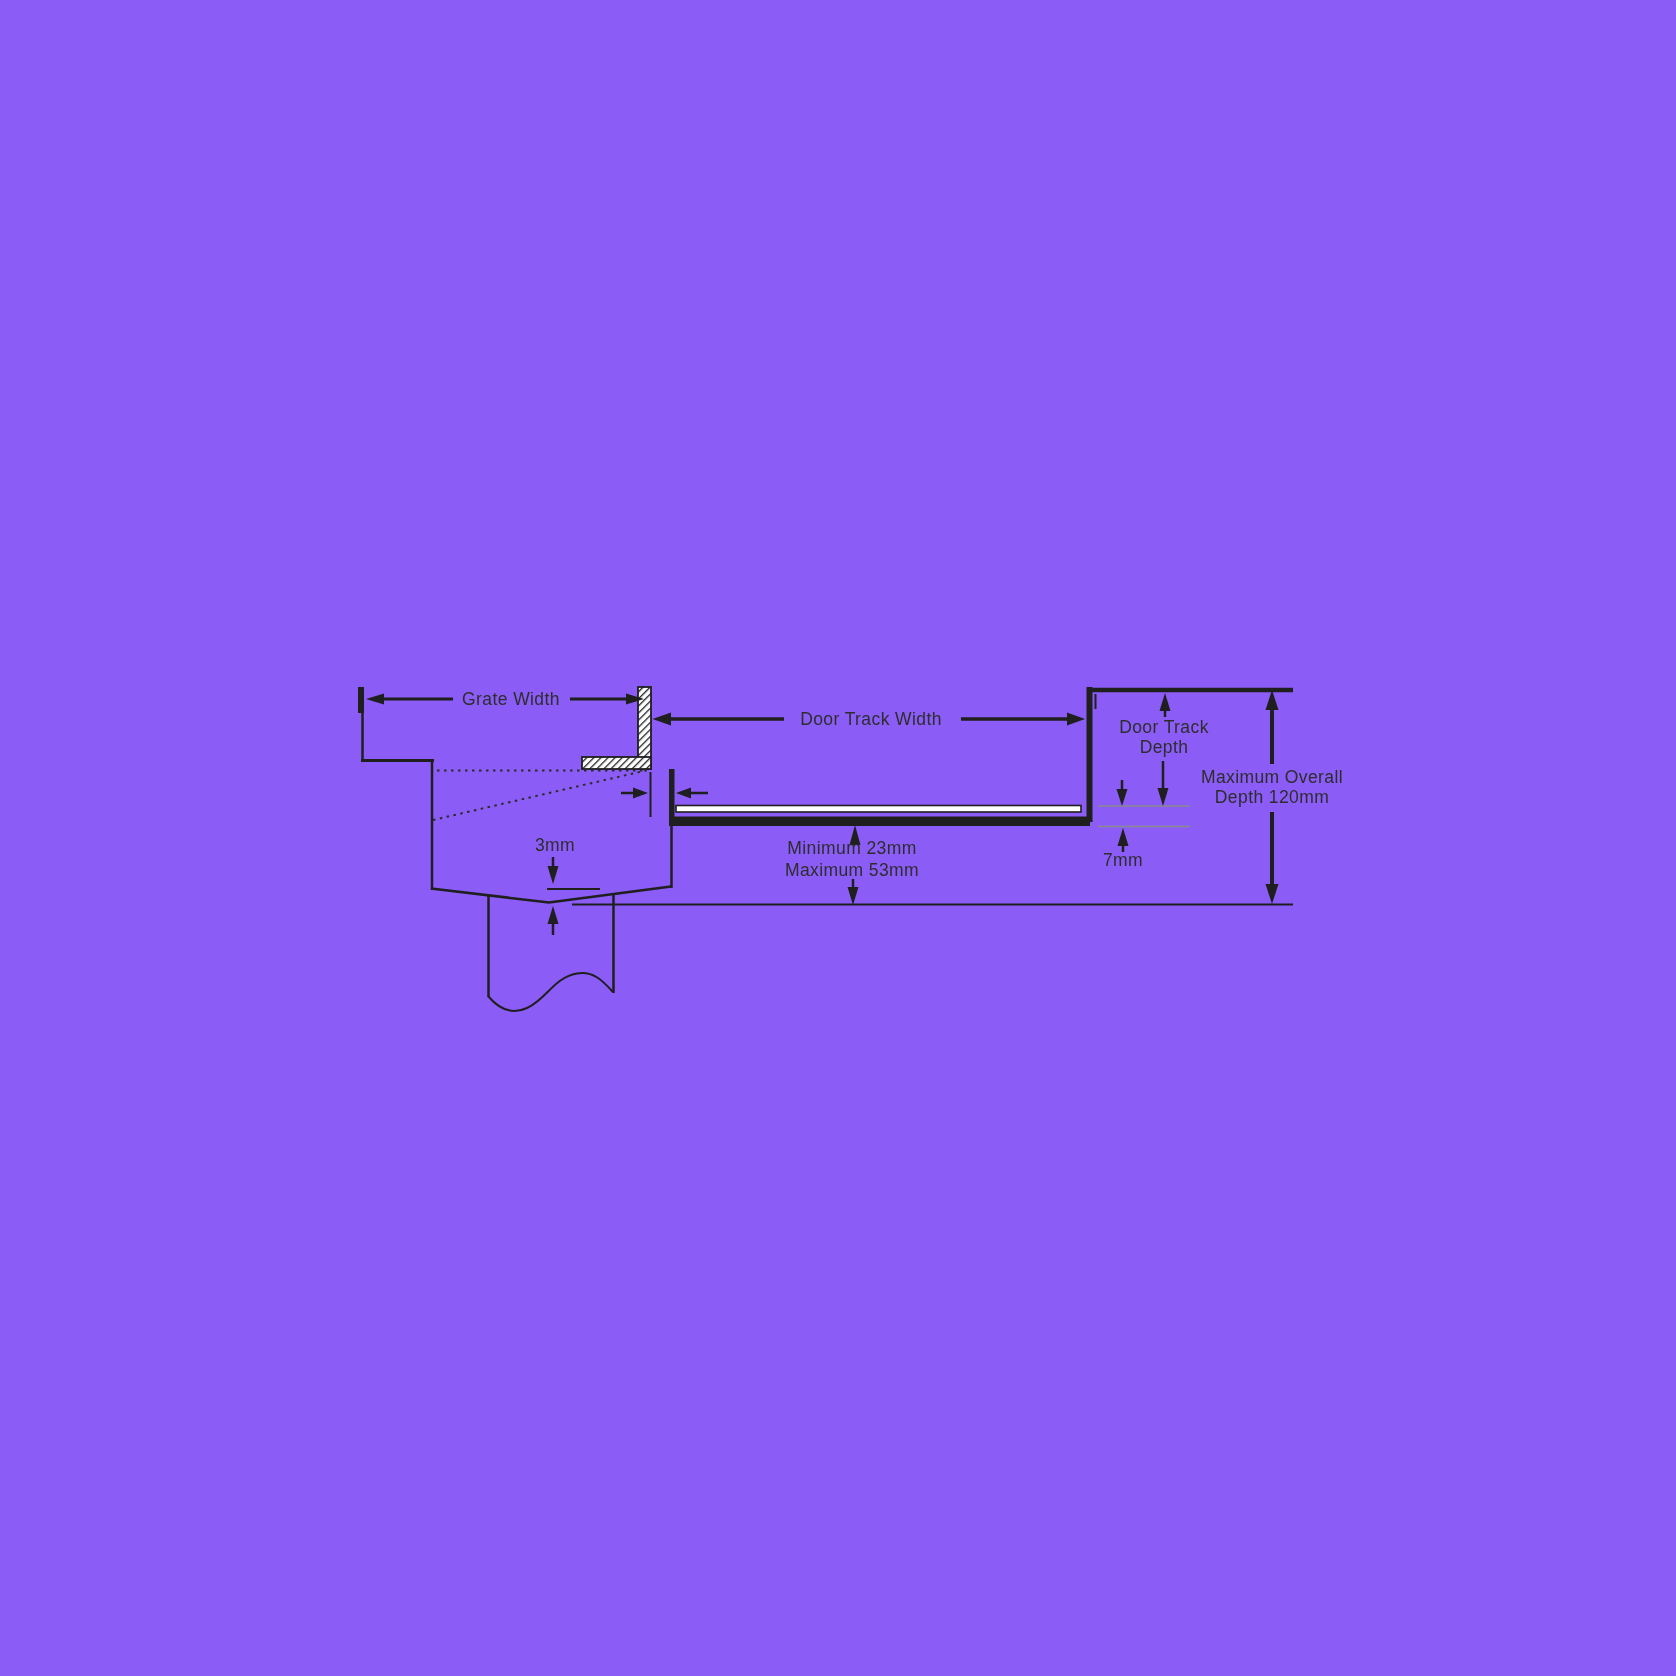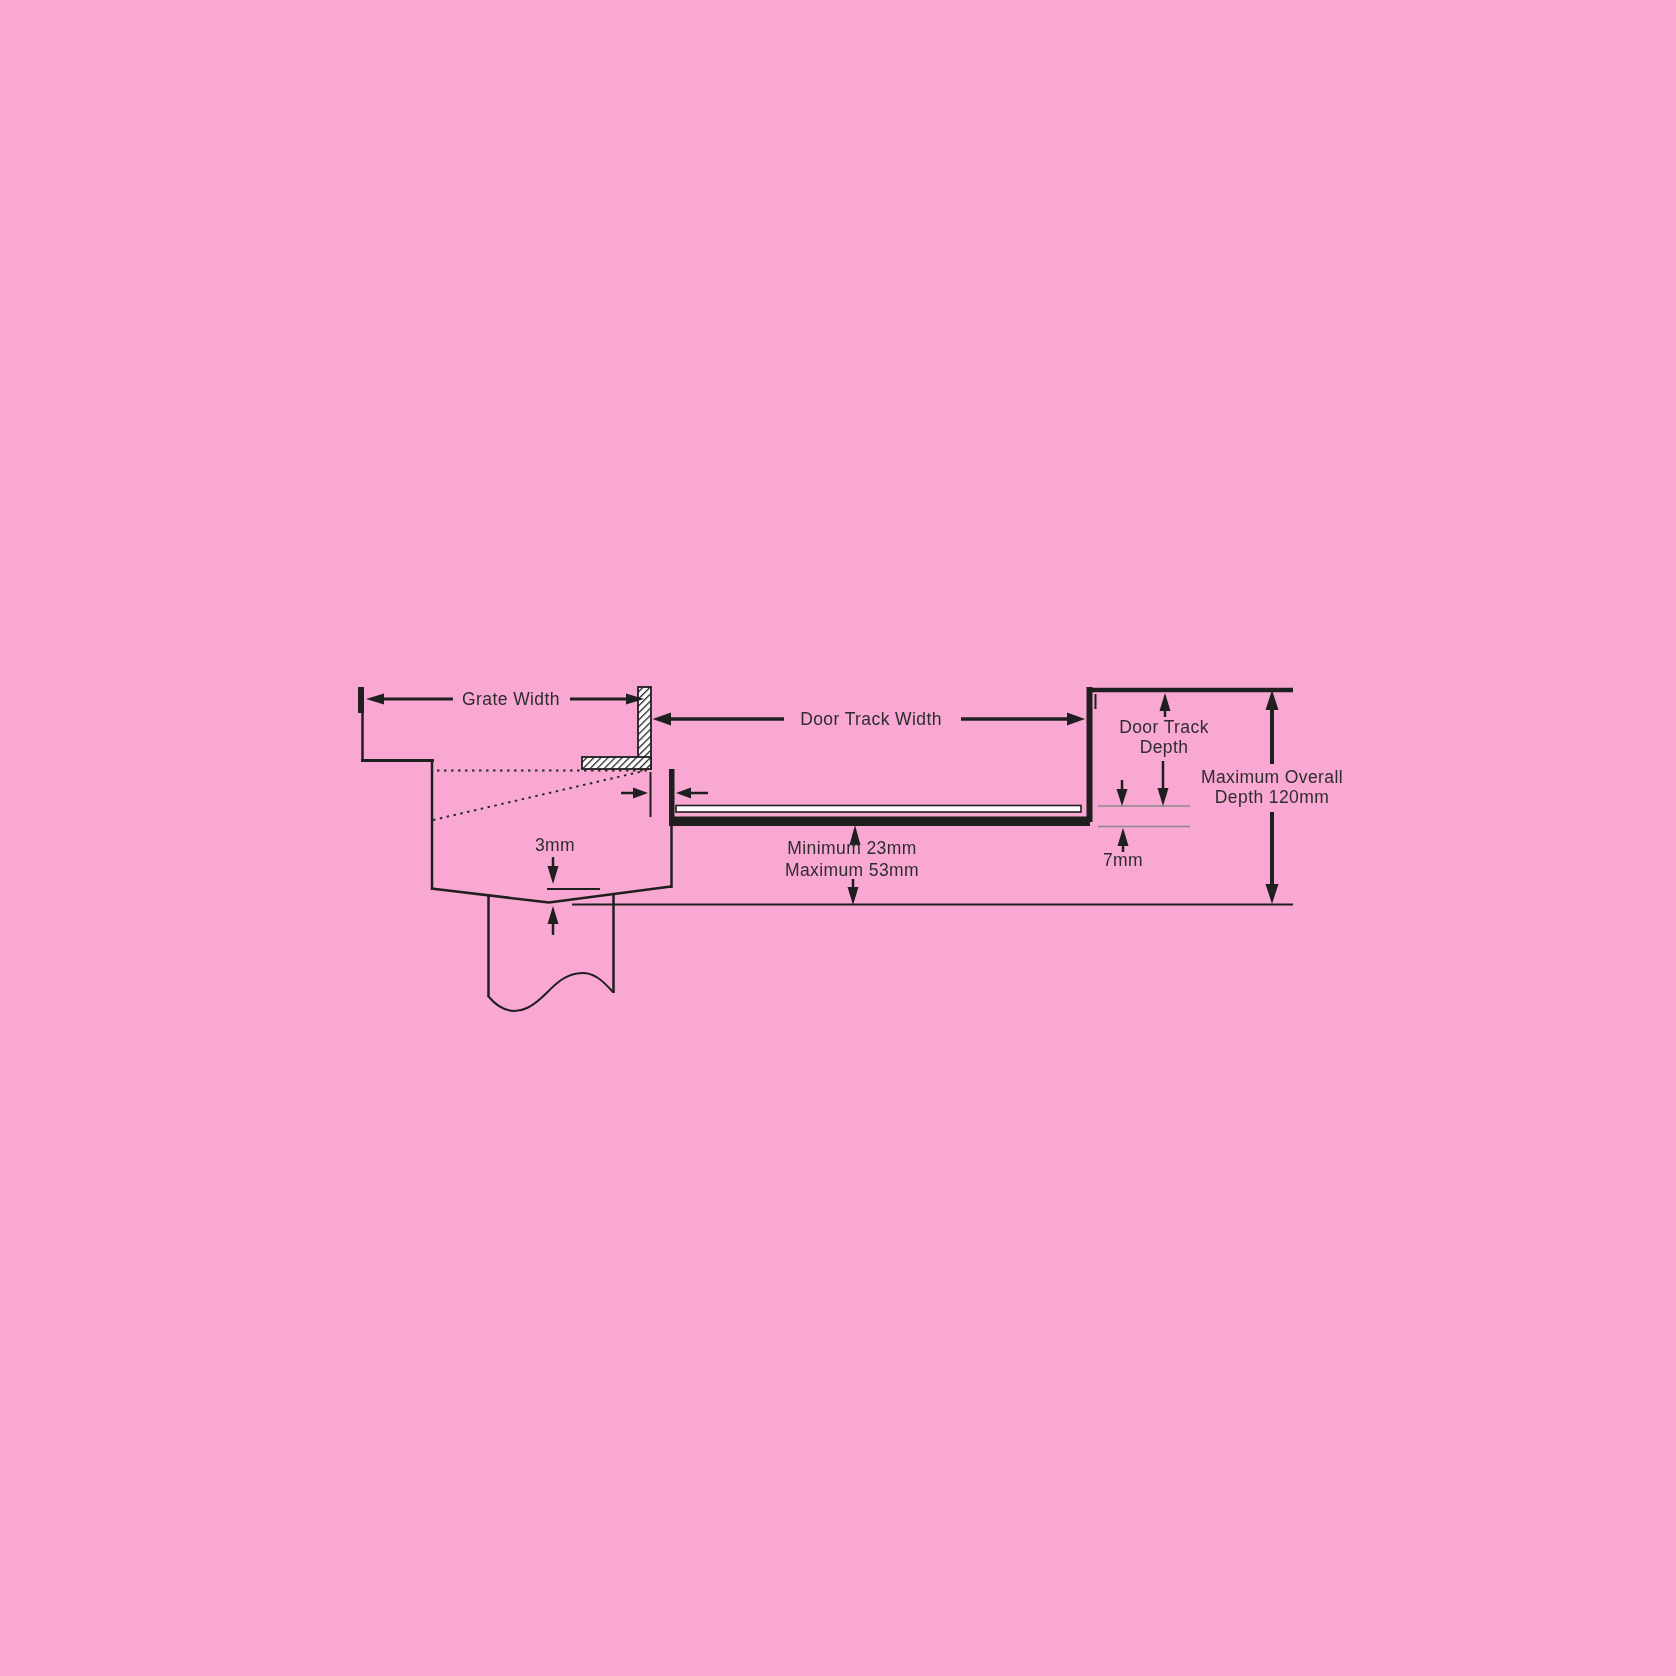--- a/index.html
+++ b/index.html
@@ -11,7 +11,7 @@
     position: relative;
     width: 1676px;
     height: 1676px;
-    background: #f9a8d4;
+    background: #8b5cf6;
     overflow: hidden;
     font-family: "Liberation Sans", sans-serif;
   }

